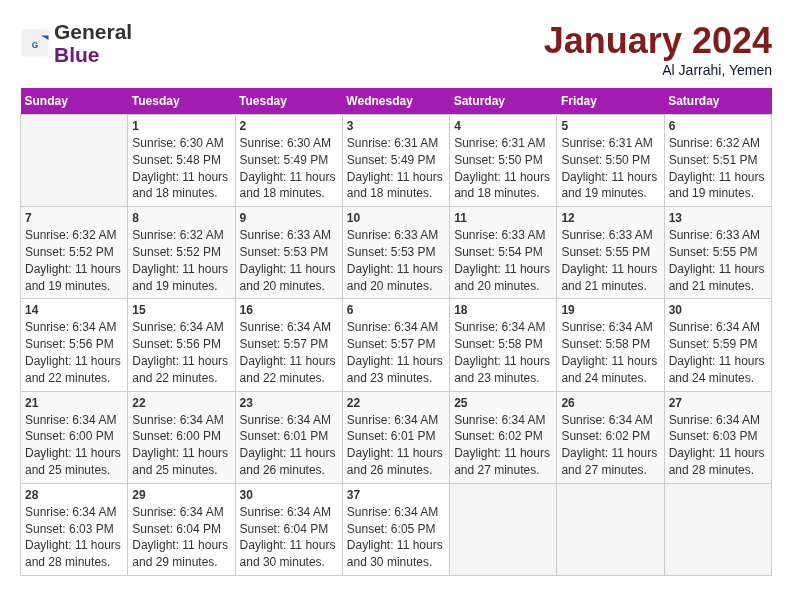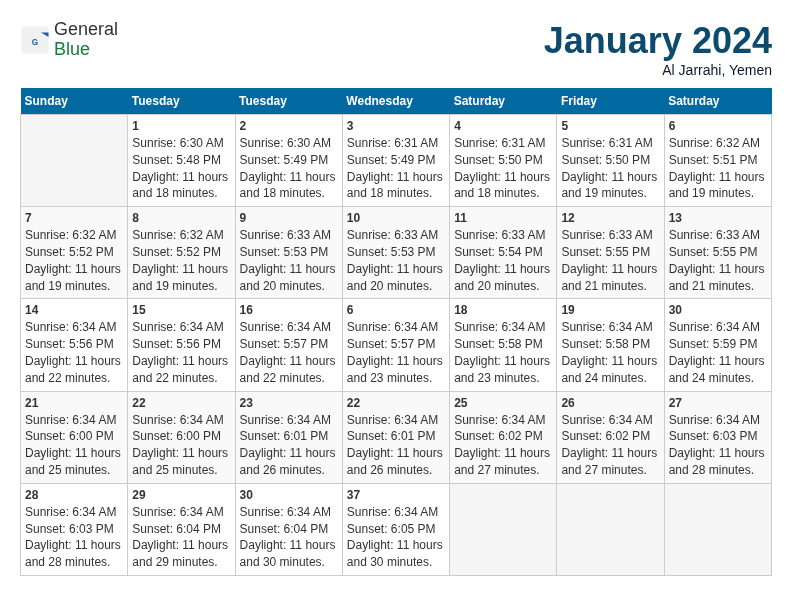--- a/index.html
+++ b/index.html
@@ -21,8 +21,8 @@
       align-items: center;
     }
     .logo-text {
-      font-size: 18px;
-      font-weight: normal;
+      font-size: 21px;
+      font-weight: bold;
       color: #333;
       line-height: 1.1;
     }

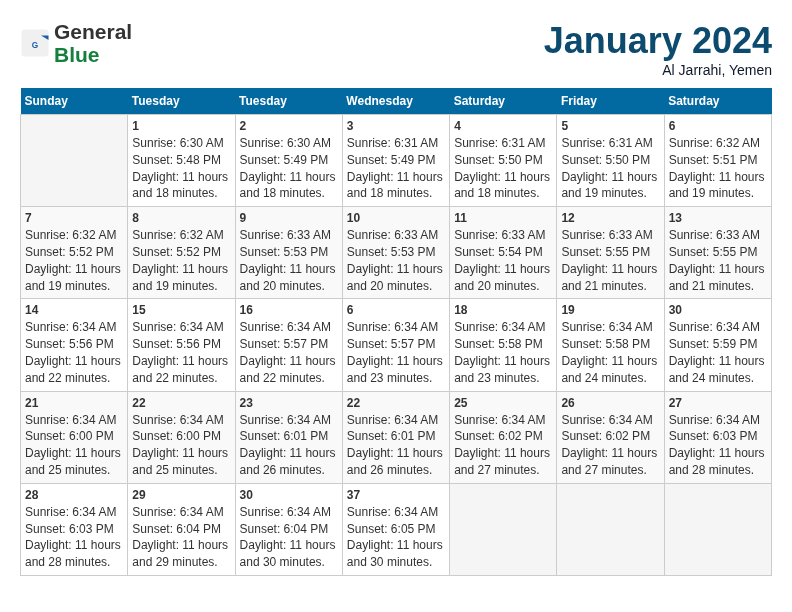--- a/index.html
+++ b/index.html
@@ -26,7 +26,7 @@
       color: #333;
       line-height: 1.1;
     }
-    .logo-text .blue { color: #15803d; }
+    .logo-text .blue { color: #701a75; }
     .logo-icon {
       width: 30px;
       height: 30px;

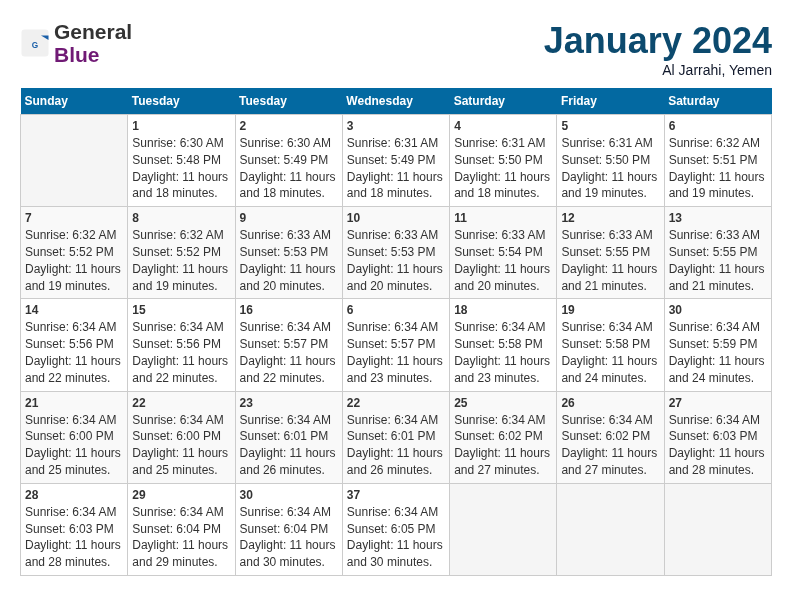--- a/index.html
+++ b/index.html
@@ -38,7 +38,7 @@
     .month-title {
       font-size: 36px;
       font-weight: bold;
-      color: #0c4a6e;
+      color: #7f1d1d;
     }
     .location {
       font-size: 14px;

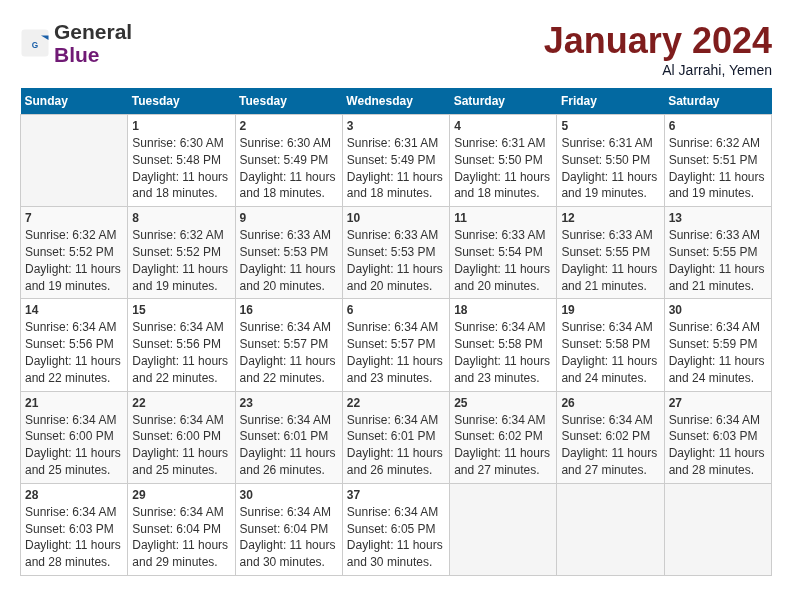--- a/index.html
+++ b/index.html
@@ -50,7 +50,7 @@
       font-size: 11px;
     }
     thead tr th {
-      background: #0369a1;
+      background: #a21caf;
       color: #fff;
       padding: 6px 4px;
       text-align: left;

